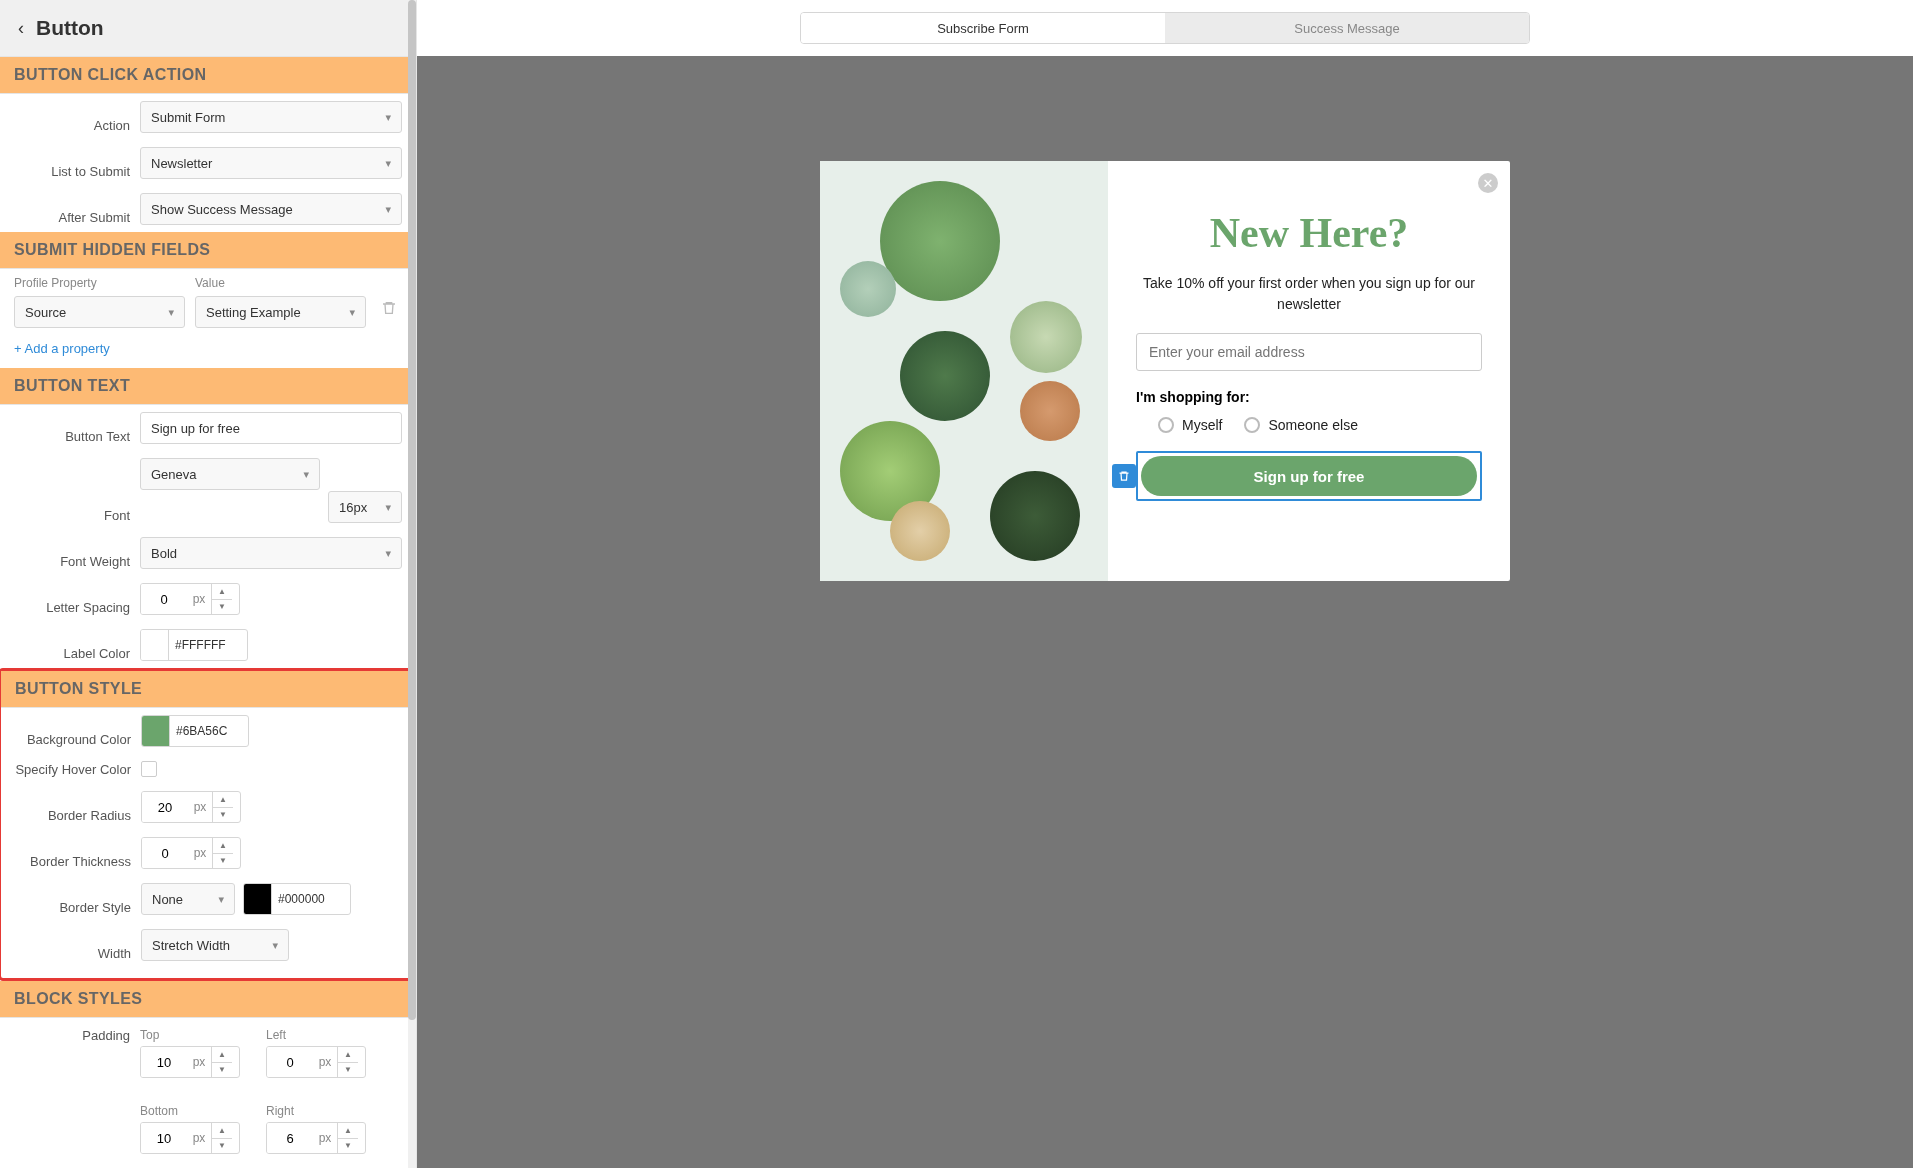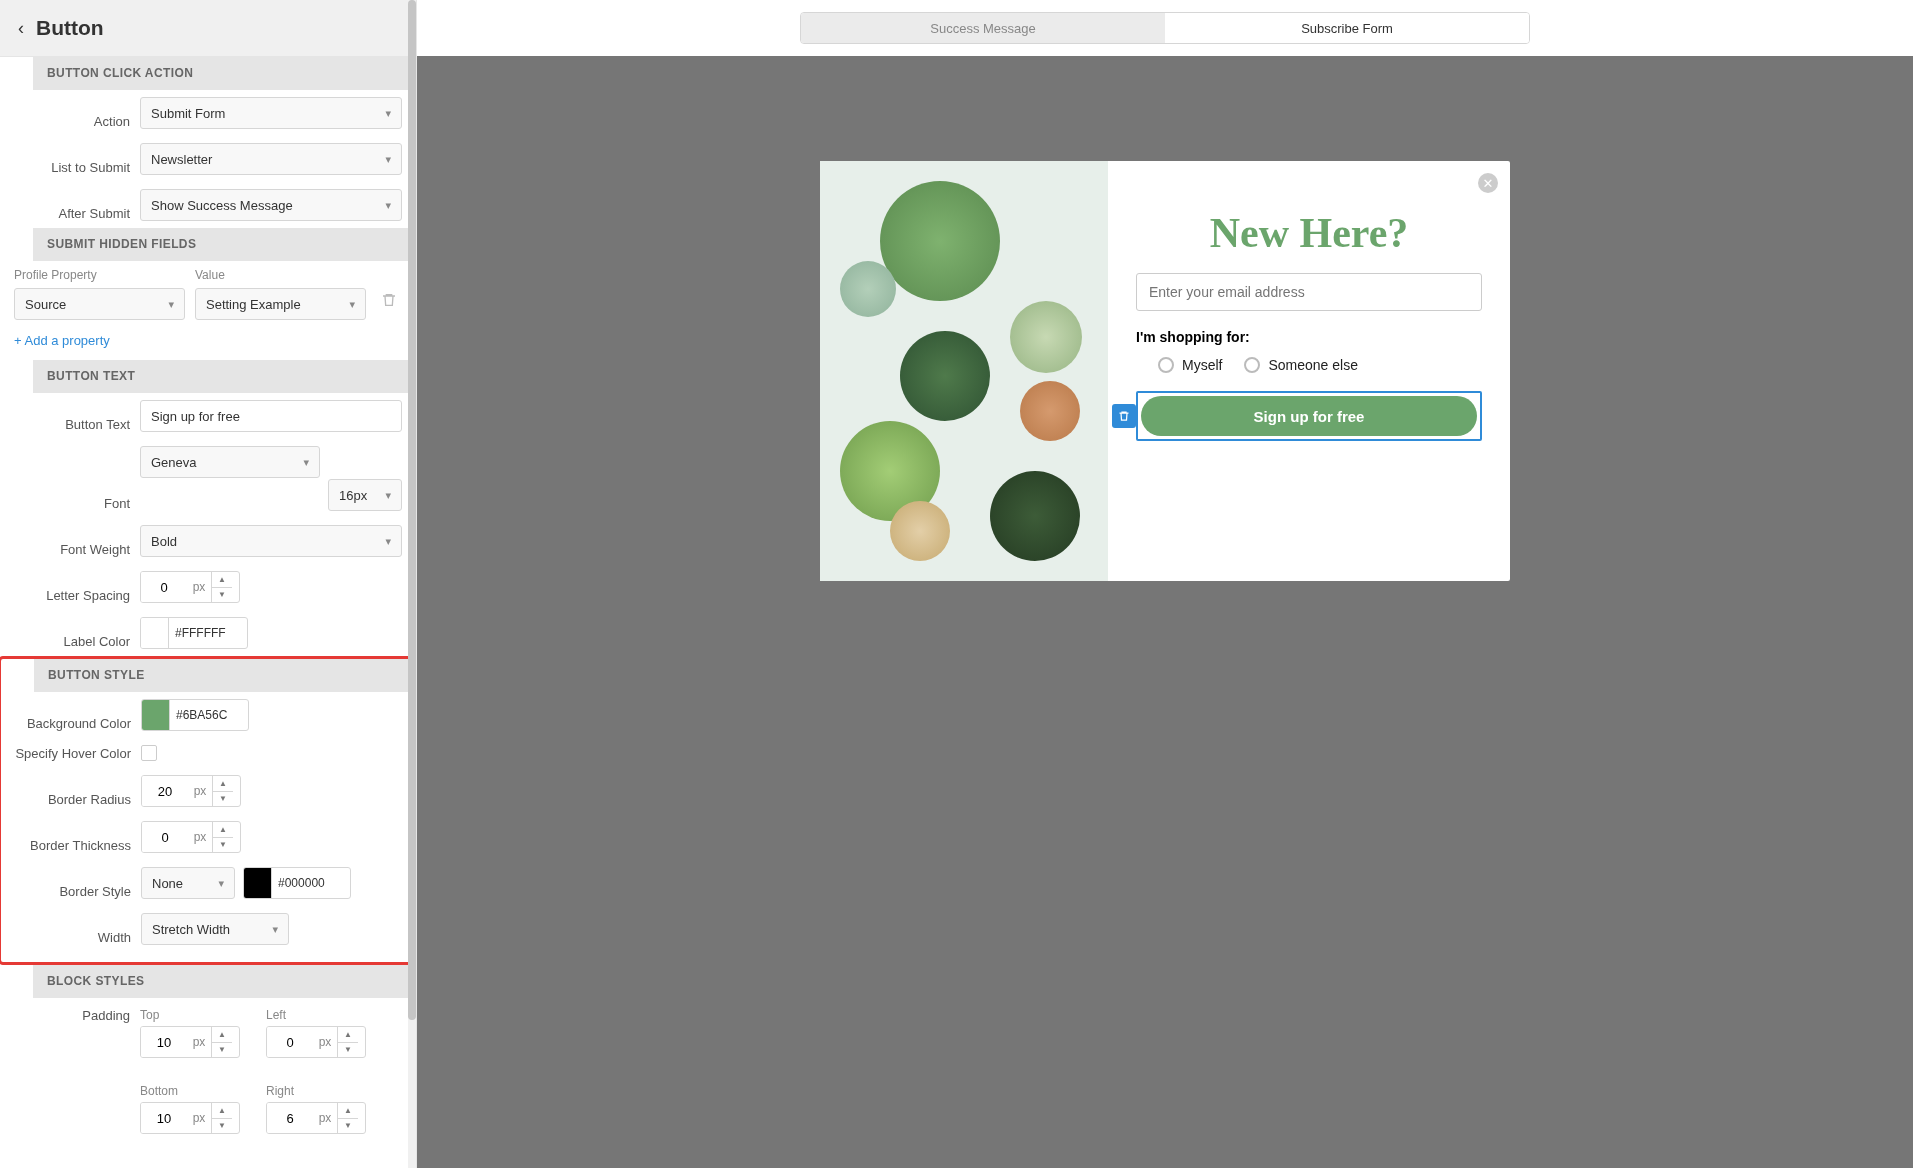--- a/index.html
+++ b/index.html
@@ -311,8 +311,8 @@
 <div class="canvas-area">
   <div class="canvas-top">
     <div class="tab-switcher">
+      <div class="tab active">Subscribe Form</div>
       <div class="tab inactive">Success Message</div>
-      <div class="tab active">Subscribe Form</div>
     </div>
   </div>
   <div class="canvas-stage">

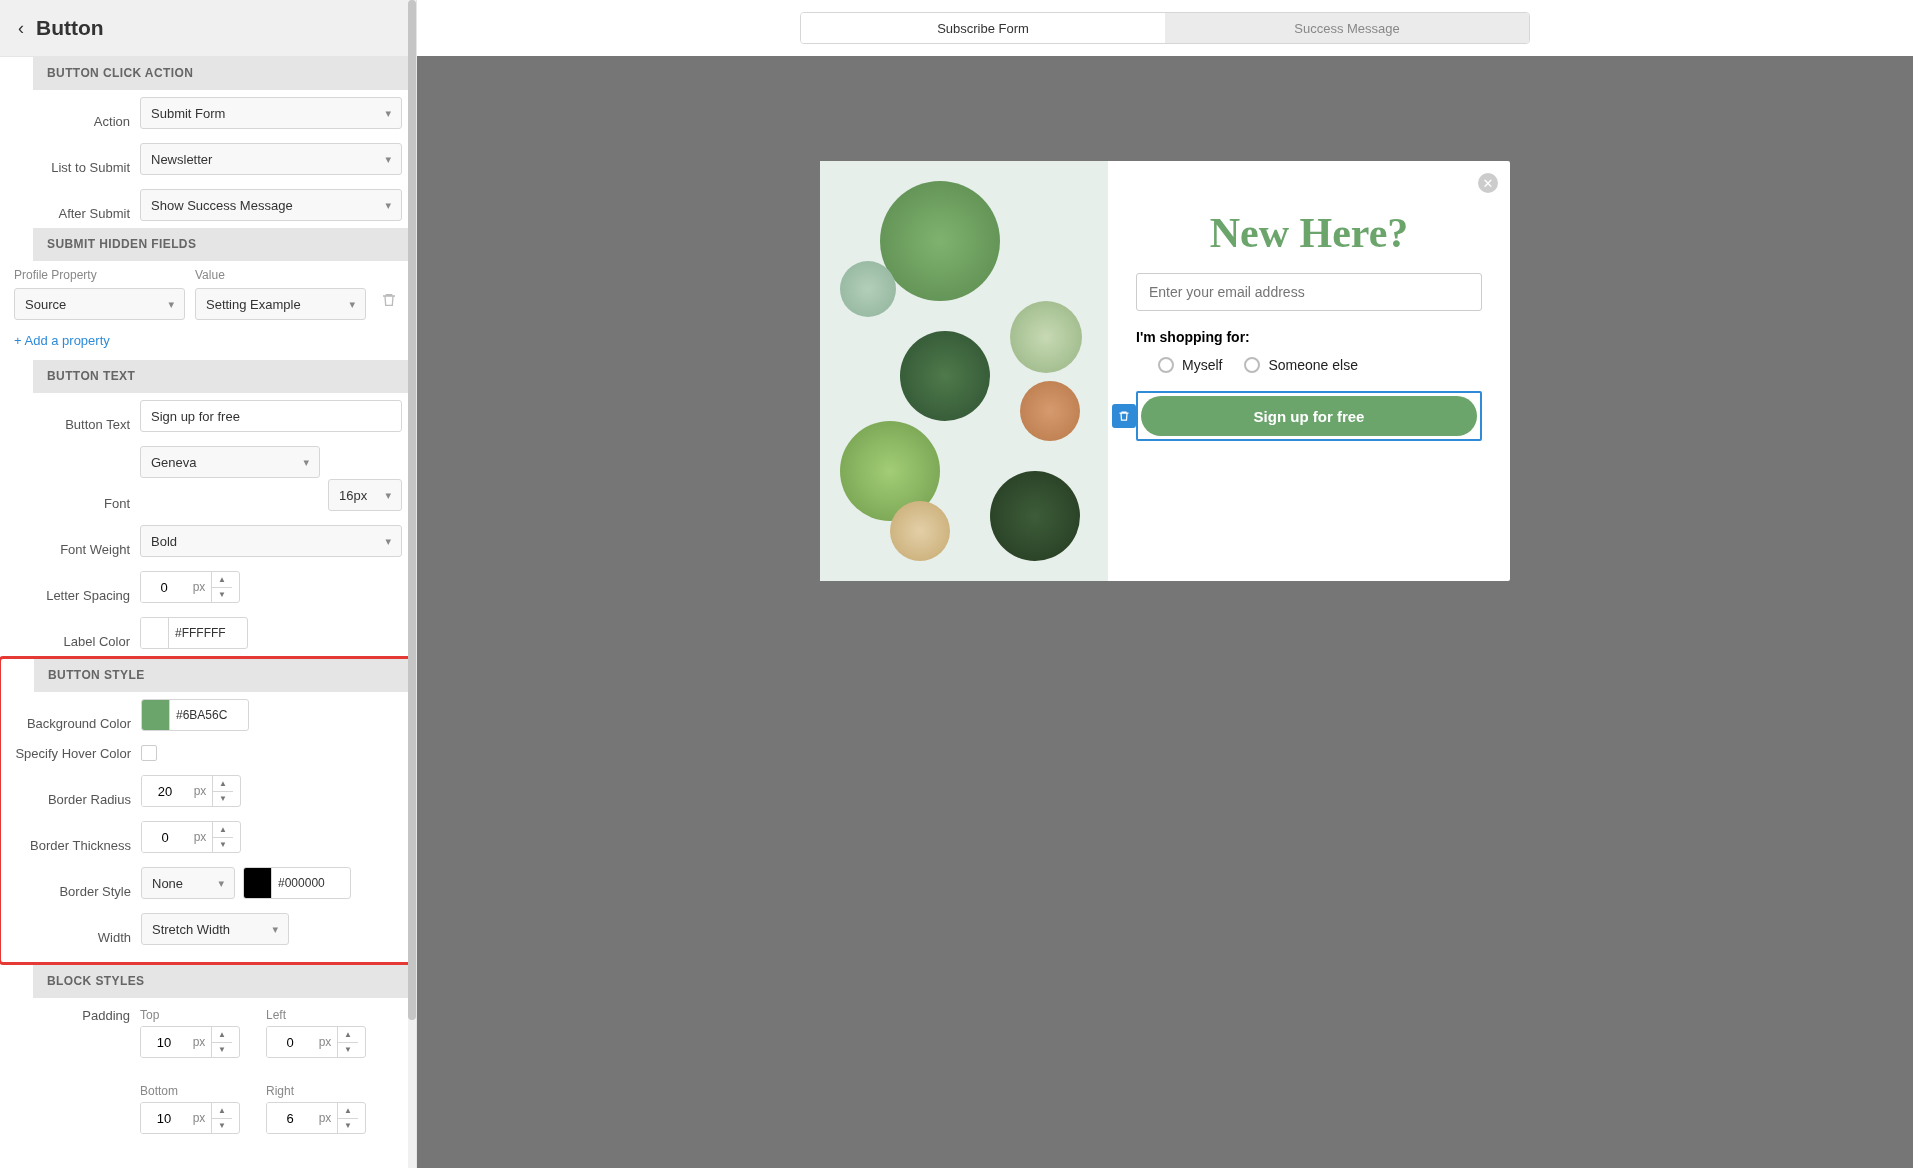--- a/index.html
+++ b/index.html
@@ -13,7 +13,7 @@
 .back-chevron { font-size: 18px; color: #333; cursor: pointer; }
 .sidebar-title { font-size: 21px; font-weight: 700; color: #333; }
 
-.section-header { background: #e5e5e5; padding: 9px 14px; font-size: 12px; font-weight: 600; color: #666; letter-spacing: 0.4px; border-bottom: 1px solid #e5e5e5; margin-left: 33px; }
+.section-header { background: #fdba74; padding: 9px 14px; font-size: 16px; font-weight: 600; color: #666; letter-spacing: 0.4px; border-bottom: 1px solid #e5e5e5; }
 
 .form-row { display: flex; align-items: flex-end; padding: 7px 14px; gap: 10px; }
 .form-label { width: 116px; text-align: right; font-size: 13px; color: #555; flex-shrink: 0; }

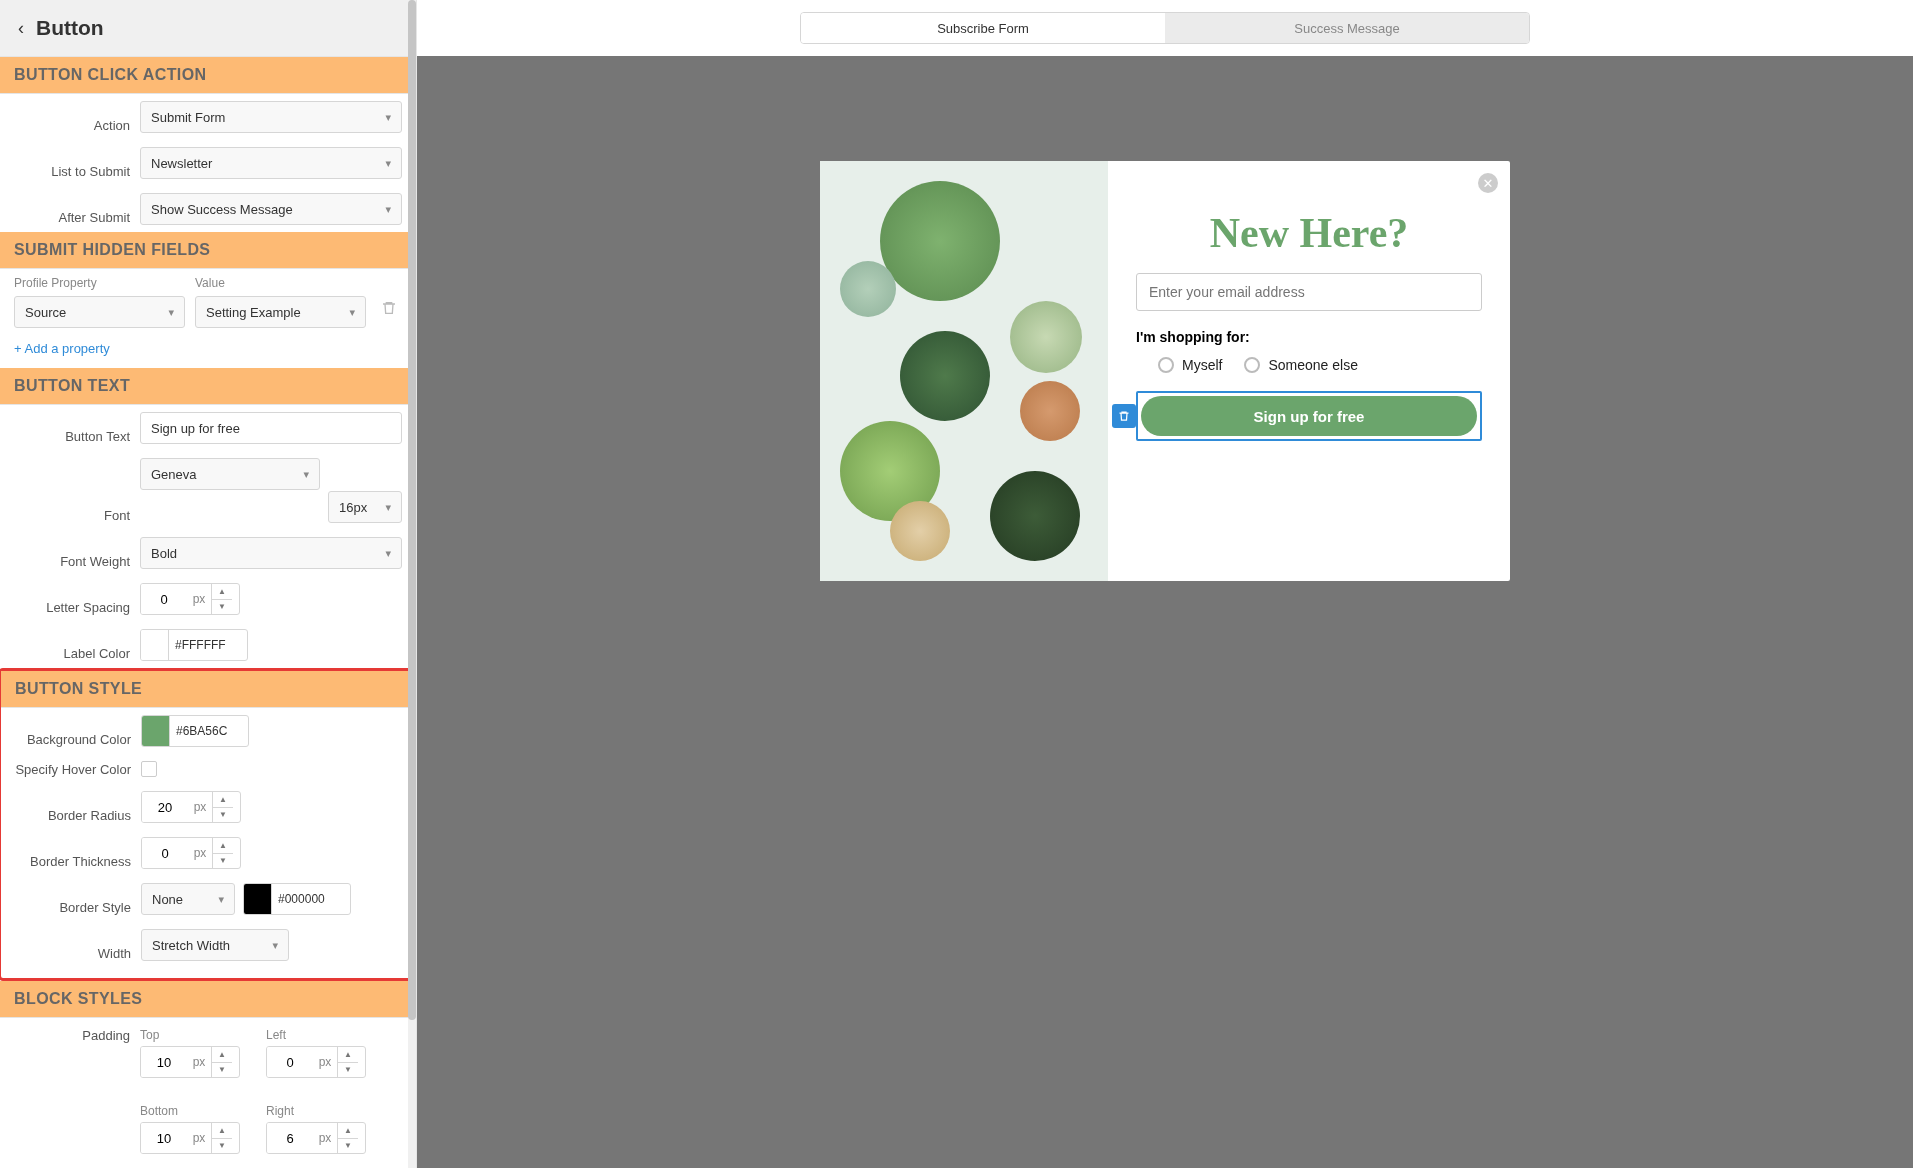--- a/index.html
+++ b/index.html
@@ -331,6 +331,7 @@
       </div>
       <div class="popup-right">
         <div class="popup-heading">New Here?</div>
+        <div class="popup-sub">Take 10% off your first order when you sign up for our newsletter</div>
         <input class="popup-email" placeholder="Enter your email address" style="">
         <div class="radio-label">I'm shopping for:</div>
         <div class="radio-row">

